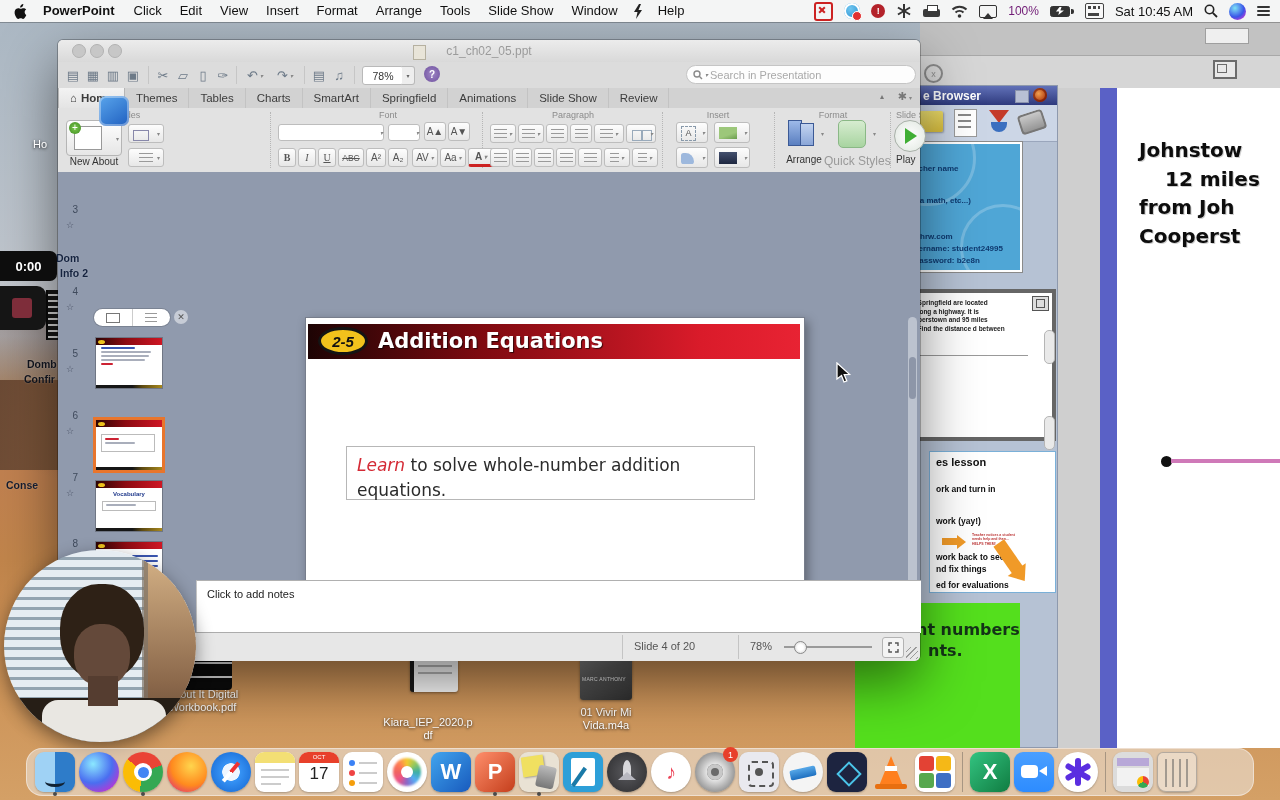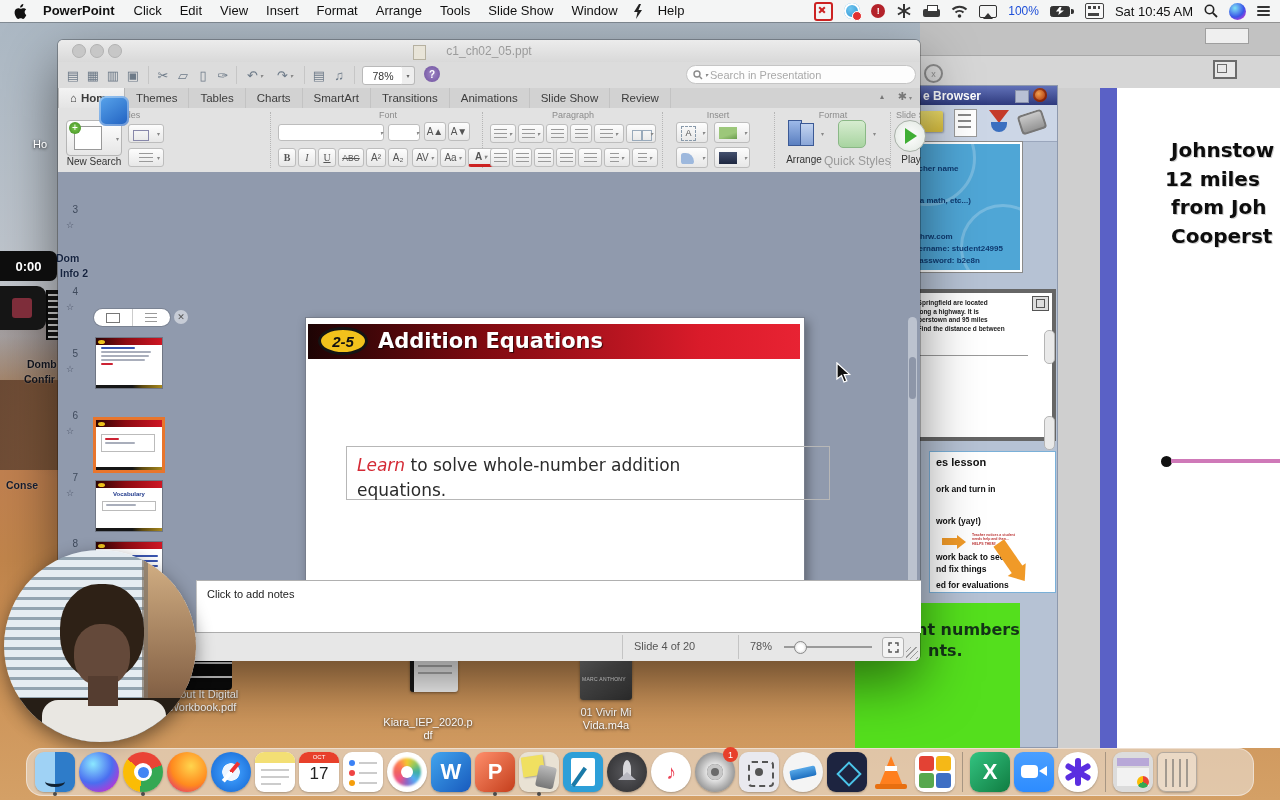--- a/index.html
+++ b/index.html
@@ -811,7 +811,7 @@
         <i class="ab" style="left:0;top:0;width:16px;height:11px;border:1.8px solid #333;border-radius:2px"></i>
         <i class="ab" style="left:4px;bottom:-1px;width:0;height:0;border-left:5px solid transparent;border-right:5px solid transparent;border-bottom:6px solid #333"></i>
       </span>
-    <span style="font-size:12px;color:#1d4ed8">100%</span>
+    <span style="font-size:12px;color:#701a75">100%</span>
     <span class="mic" style="position:relative;width:24px;height:11px">
         <i class="ab" style="left:0;top:0;width:20px;height:11px;border:1.5px solid #333;border-radius:2.5px;background:#333;box-sizing:border-box"></i>
         <i class="ab" style="left:21.5px;top:3px;width:2.5px;height:5px;background:#333;border-radius:0 2px 2px 0"></i>

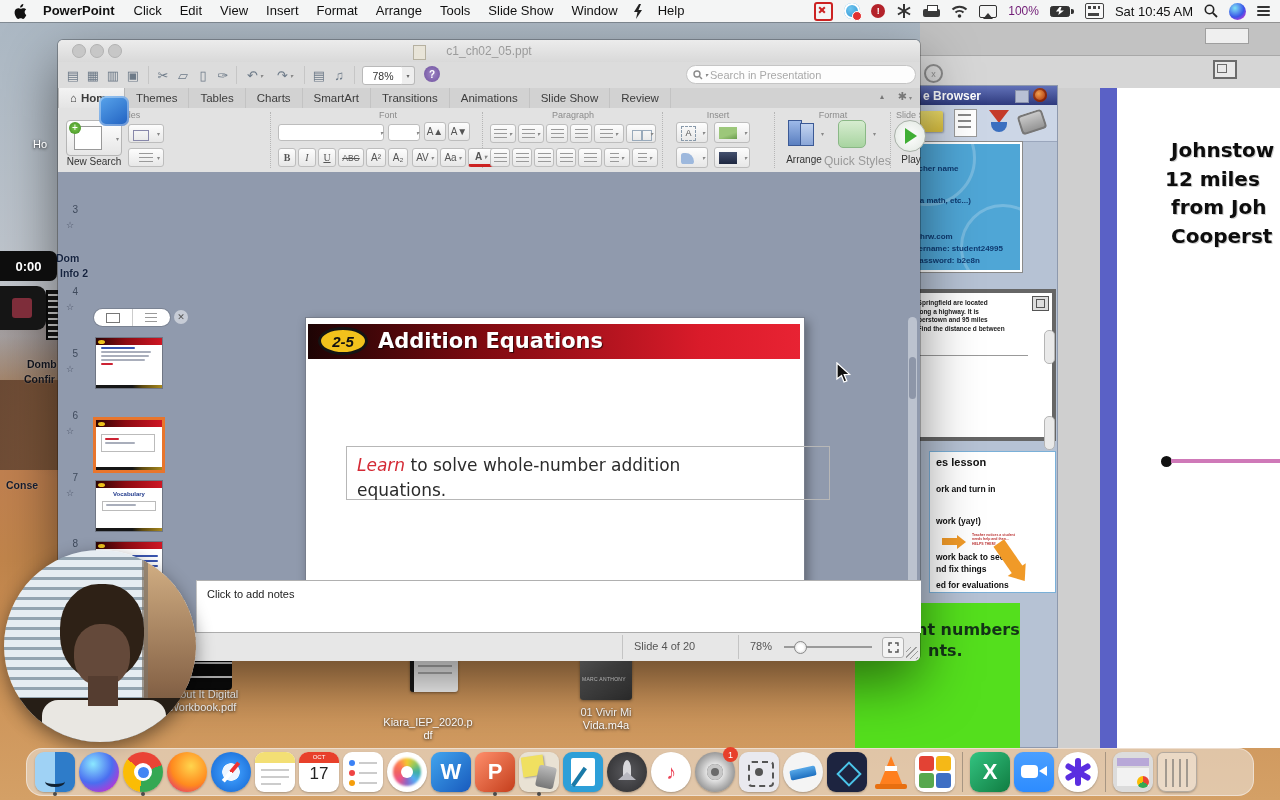--- a/index.html
+++ b/index.html
@@ -302,7 +302,7 @@
     <span class="tab">Tables</span>
     <span class="tab">Charts</span>
     <span class="tab">SmartArt</span>
-    <span class="tab">Transitions</span>
+    <span class="tab">Springfield</span>
     <span class="tab">Animations</span>
     <span class="tab">Slide Show</span>
     <span class="tab">Review</span>

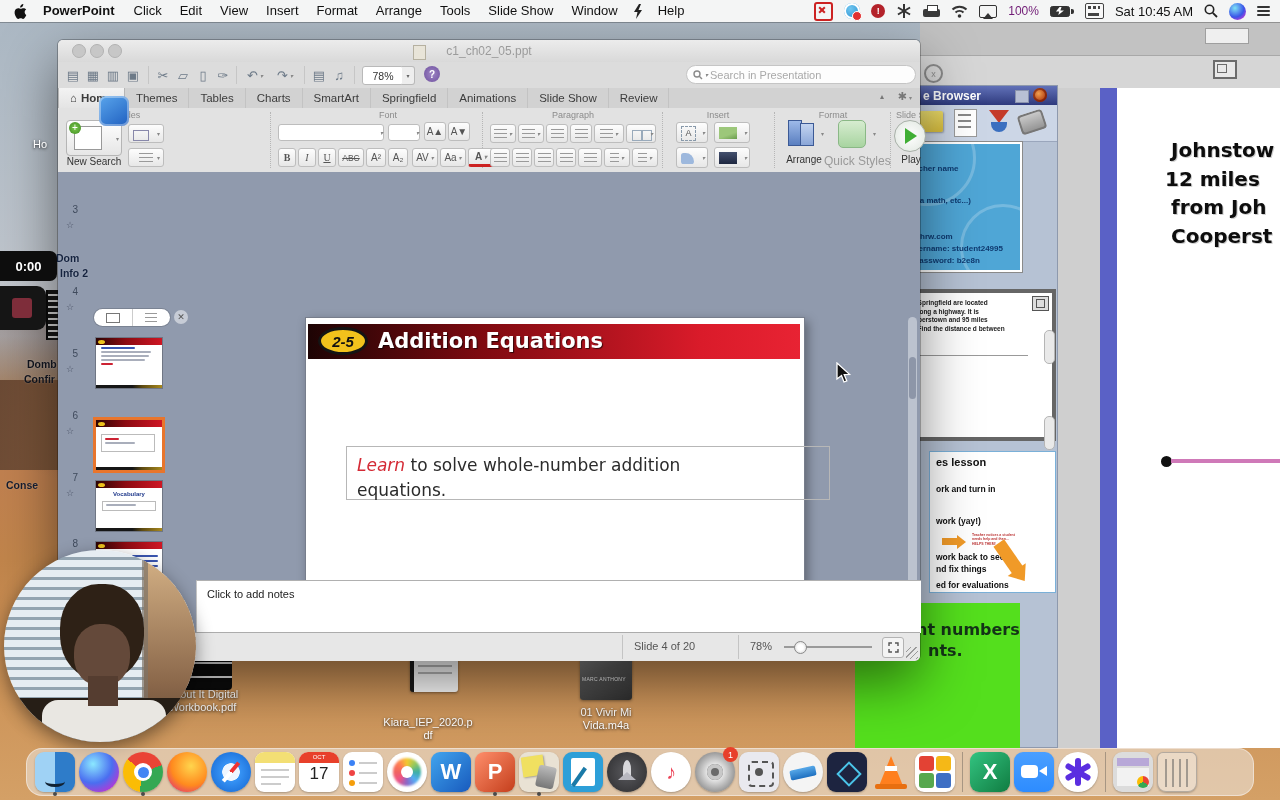--- a/index.html
+++ b/index.html
@@ -328,7 +328,7 @@
       <i class="ab" style="left:2px;top:1px;width:12px;height:12px;border-radius:50%;background:radial-gradient(#7cc94e,#3d8a1e);display:block;color:#fff;font-size:10px;text-align:center;line-height:12px;font-style:normal">+</i>
       <i class="cv ab" style="right:2px;top:14px;font-style:normal">▾</i>
     </div>
-    <div class="ab tx" style="left:4px;top:48px;width:64px;text-align:center;font-size:10px;color:#333">New Search</div>
+    <div class="ab tx" style="left:4px;top:48px;width:64px;text-align:center;font-size:10px;color:#333">New About</div>
     <span class="rb" style="left:70px;top:16px;width:36px">
         <i class="ab" style="left:4px;top:5px;width:14px;height:9px;border:1px solid #88a;display:block"></i>
         <i class="cv ab" style="right:3px;font-style:normal">▾</i>

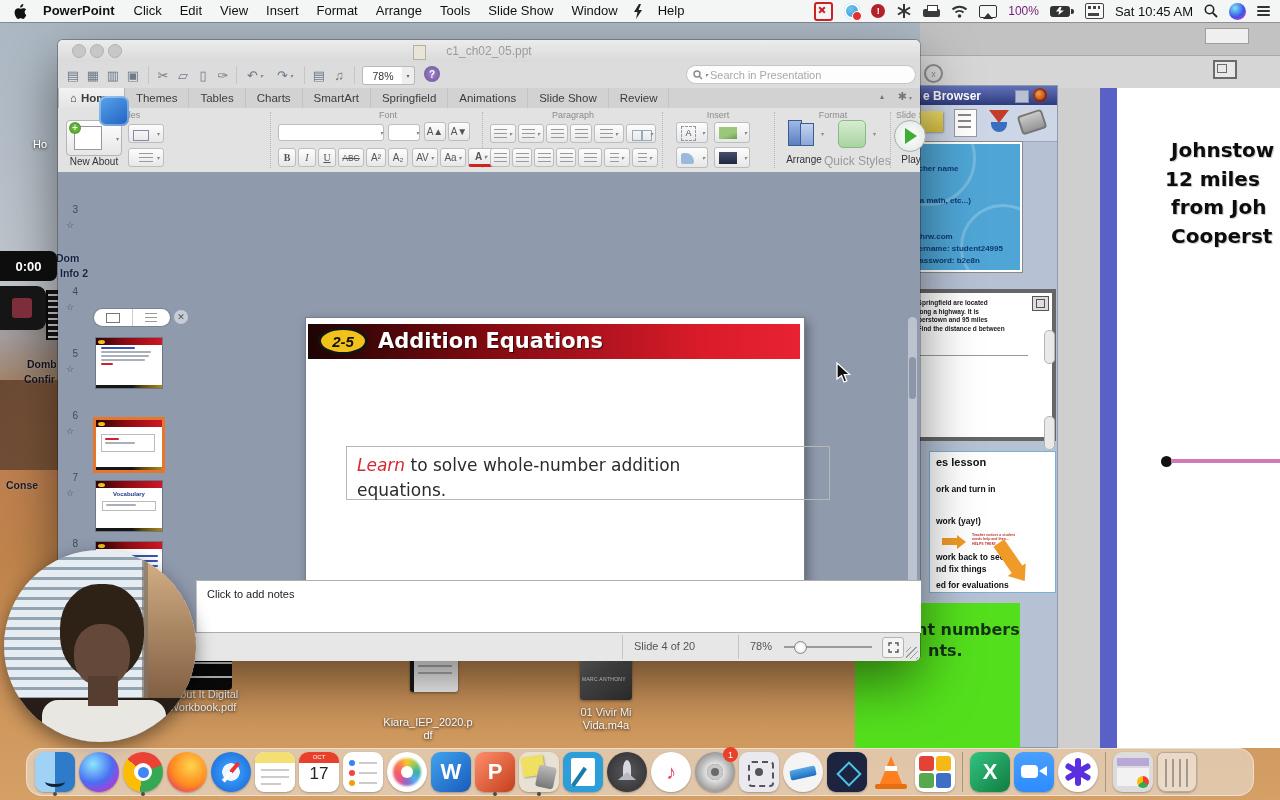--- a/index.html
+++ b/index.html
@@ -445,7 +445,7 @@
     <div class="ab" style="left:836px;top:12px;width:30px;height:30px;border-radius:50%;background:radial-gradient(#ffffff,#dfe6df);border:1px solid #a8b0a8">
       <i class="ab" style="left:10px;top:7px;width:0;height:0;border-left:12px solid #3fae34;border-top:8px solid transparent;border-bottom:8px solid transparent;display:block"></i>
     </div>
-    <div class="ab tx" style="left:838px;top:46px;width:30px;text-align:center;font-size:10px;color:#333">Play</div>
+    <div class="ab tx" style="left:838px;top:46px;width:30px;text-align:left;font-size:10px;color:#333">Play</div>
   </div>
 
   <div id="slidearea" class="ab">

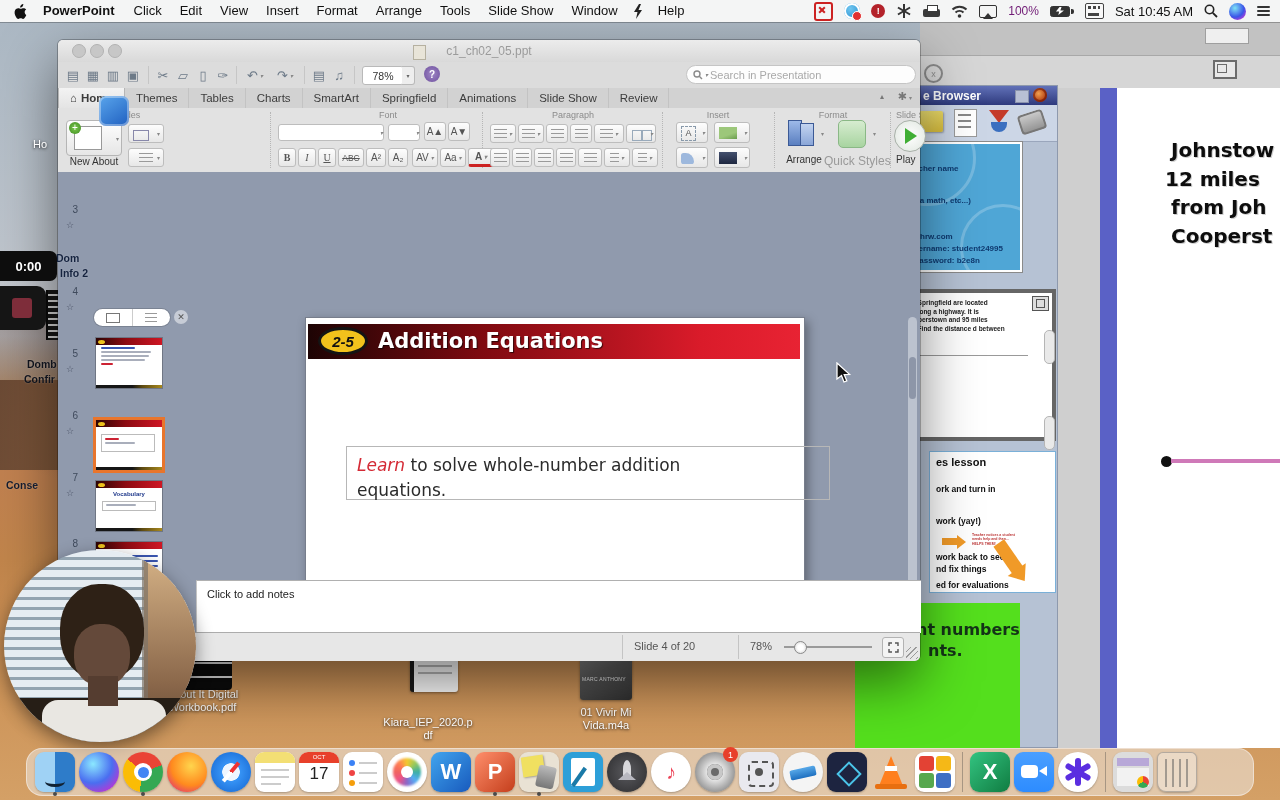--- a/index.html
+++ b/index.html
@@ -80,7 +80,7 @@
   #nbstripe{left:1100px;top:88px;width:17px;height:660px;background:#5a61c6;z-index:2}
   #nbpage{left:1117px;top:88px;width:163px;height:660px;background:#fff;z-index:2}
   #nbtext{left:0;top:48px;width:163px;font-family:"DejaVu Sans",sans-serif;font-weight:bold;font-size:20px;line-height:28.5px;color:#0d0d0d;text-shadow:1px 1px 0 #cfcfcf}
-  #nbtext div{padding-left:54px}
+  #nbtext div{padding-left:22px}
   #nbdot{left:1161px;top:456px;width:11px;height:11px;border-radius:50%;background:#111;z-index:2}
   #nbline{left:1171px;top:459px;width:109px;height:4px;background:#cf79b8;z-index:2}
   

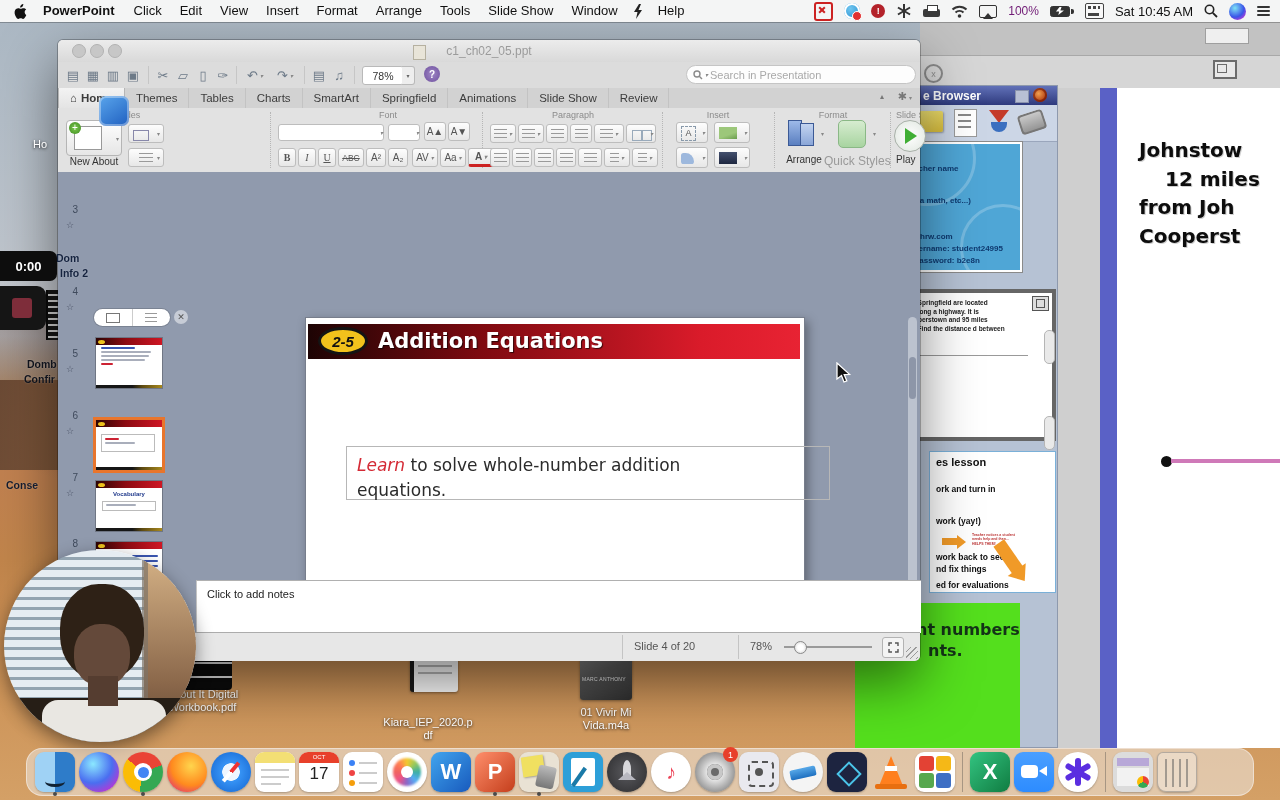--- a/index.html
+++ b/index.html
@@ -64,7 +64,7 @@
   #badge{left:10px;top:3px;width:50px;height:28px;background:#f2c21c;border:3px solid #141414;border-radius:50%;
     display:flex;align-items:center;justify-content:center;font-weight:bold;font-style:italic;font-size:15px;color:#111;box-sizing:border-box}
   #stitle{left:70px;top:5px;font-size:21px;font-weight:bold;color:#fff;text-shadow:1px 1px 1px rgba(0,0,0,.65);font-family:"DejaVu Sans",sans-serif}
-  #learnbox{left:40px;top:128px;width:484px;height:54px;border:1px solid #b7b7b7;padding:6px 10px;box-sizing:border-box;
+  #learnbox{left:40px;top:128px;width:409px;height:54px;border:1px solid #b7b7b7;padding:6px 10px;box-sizing:border-box;
     font-family:"DejaVu Sans",sans-serif;font-size:17px;line-height:25px;color:#2b2b2b}
   #learnbox .lw{color:#d42a35;font-style:italic}
   #vscroll{left:850px;top:145px;width:9px;height:378px;background:#bcc3cf;border-radius:5px}

